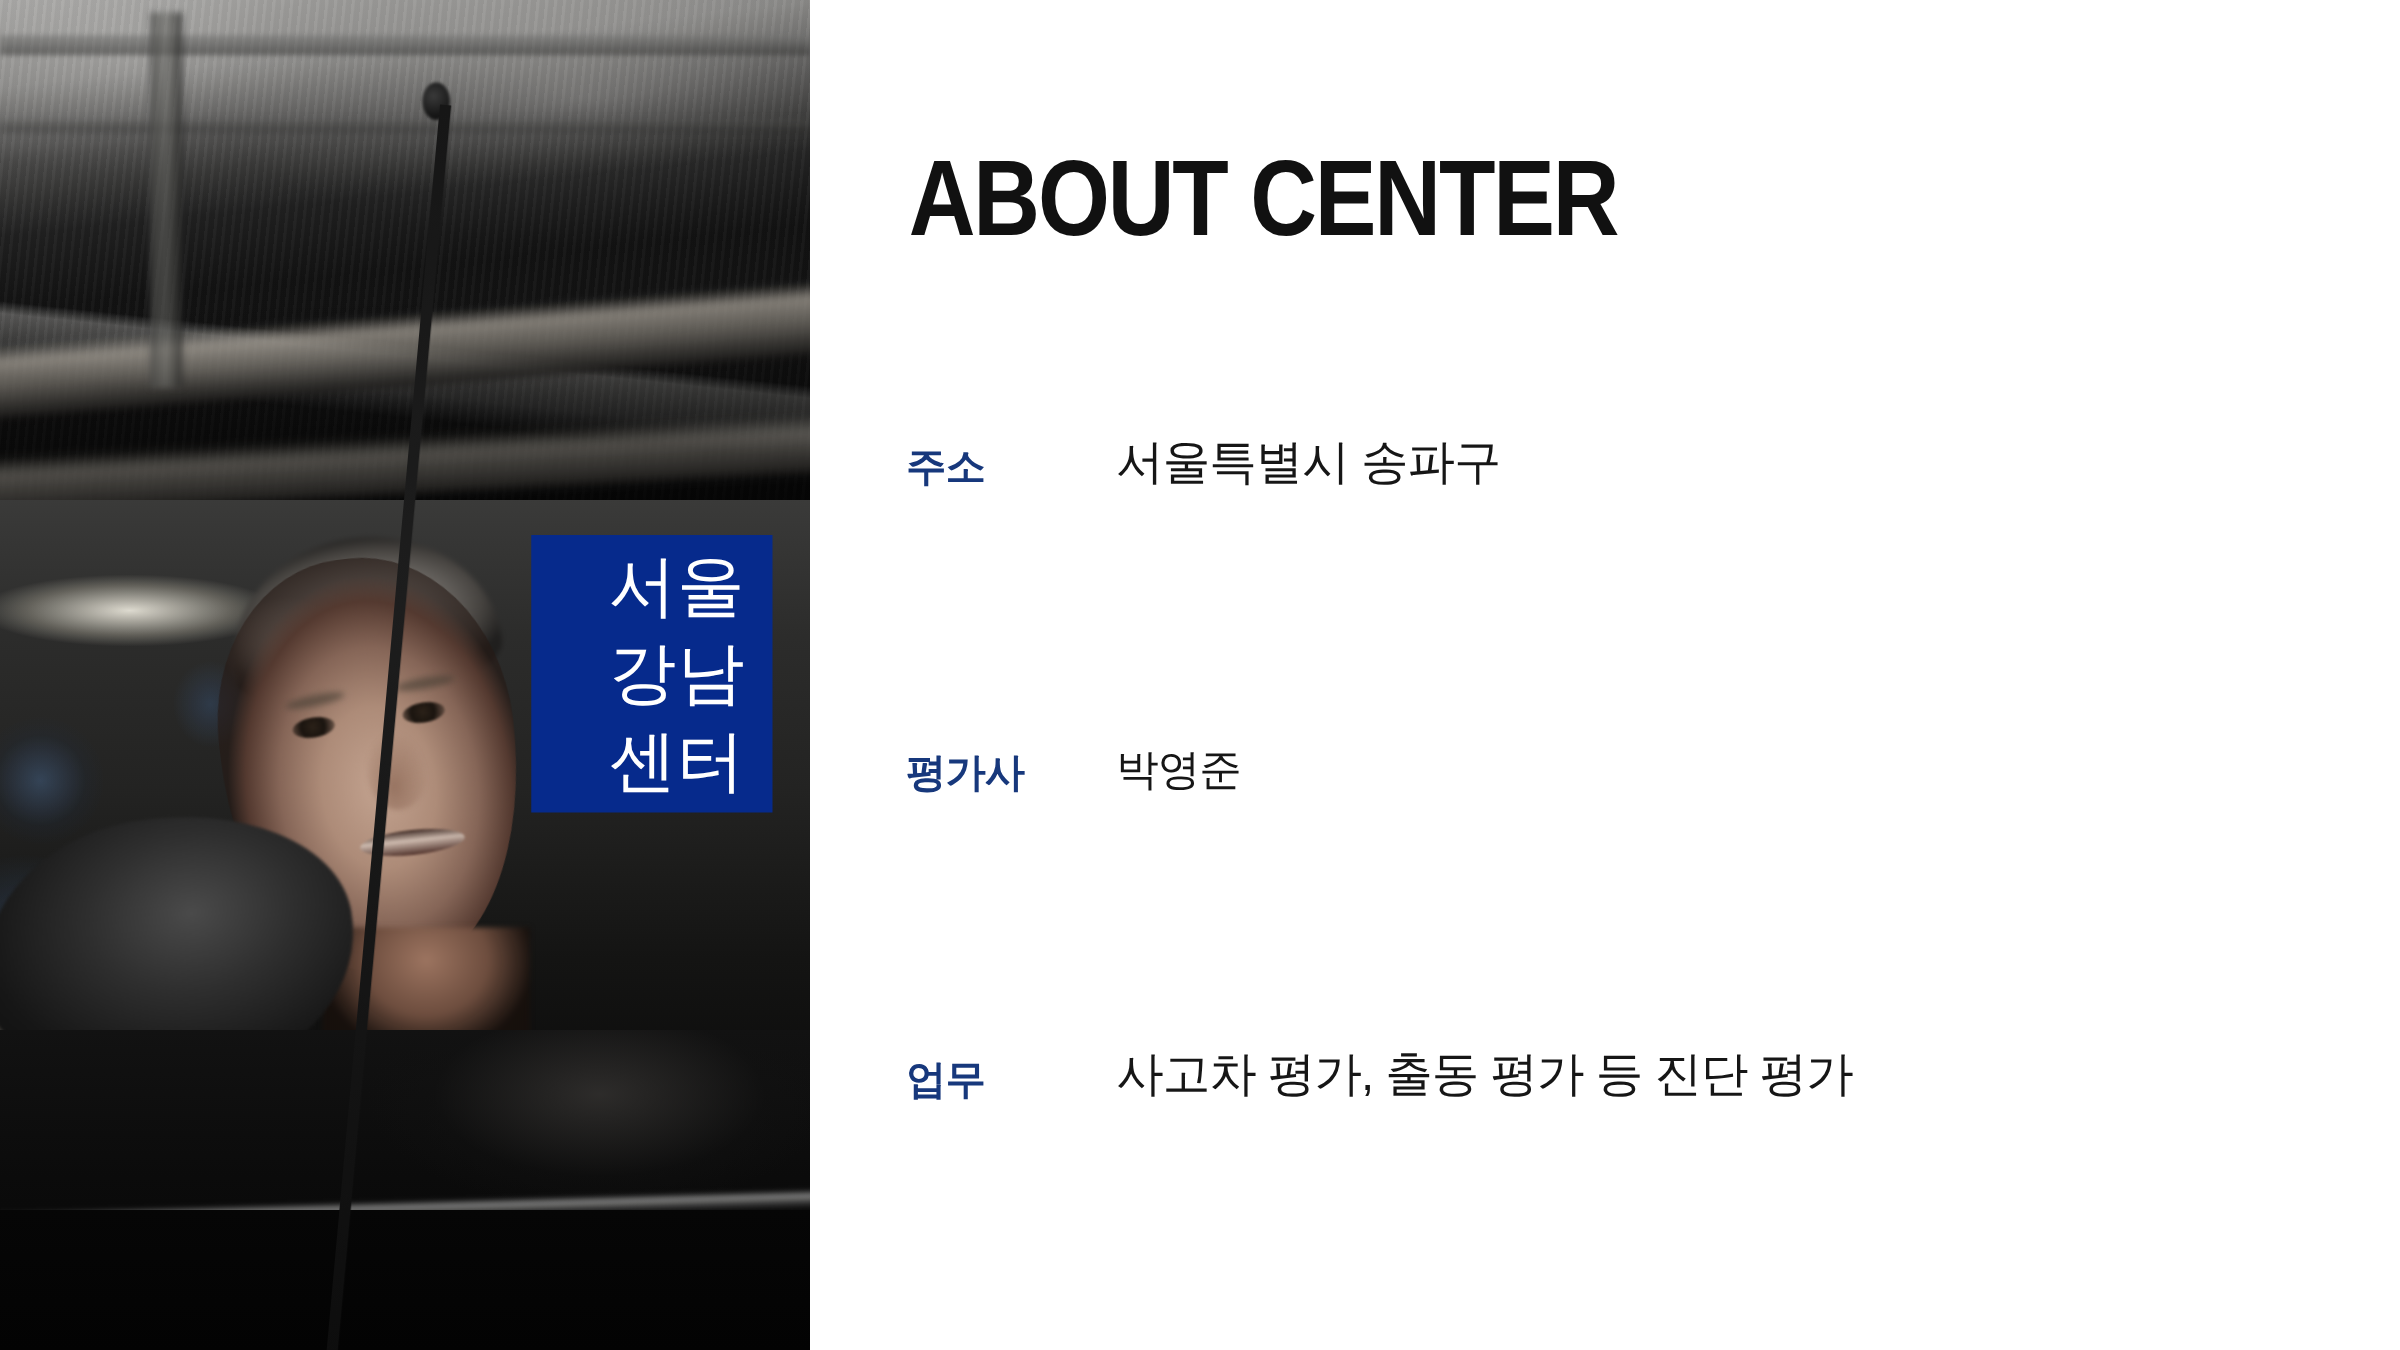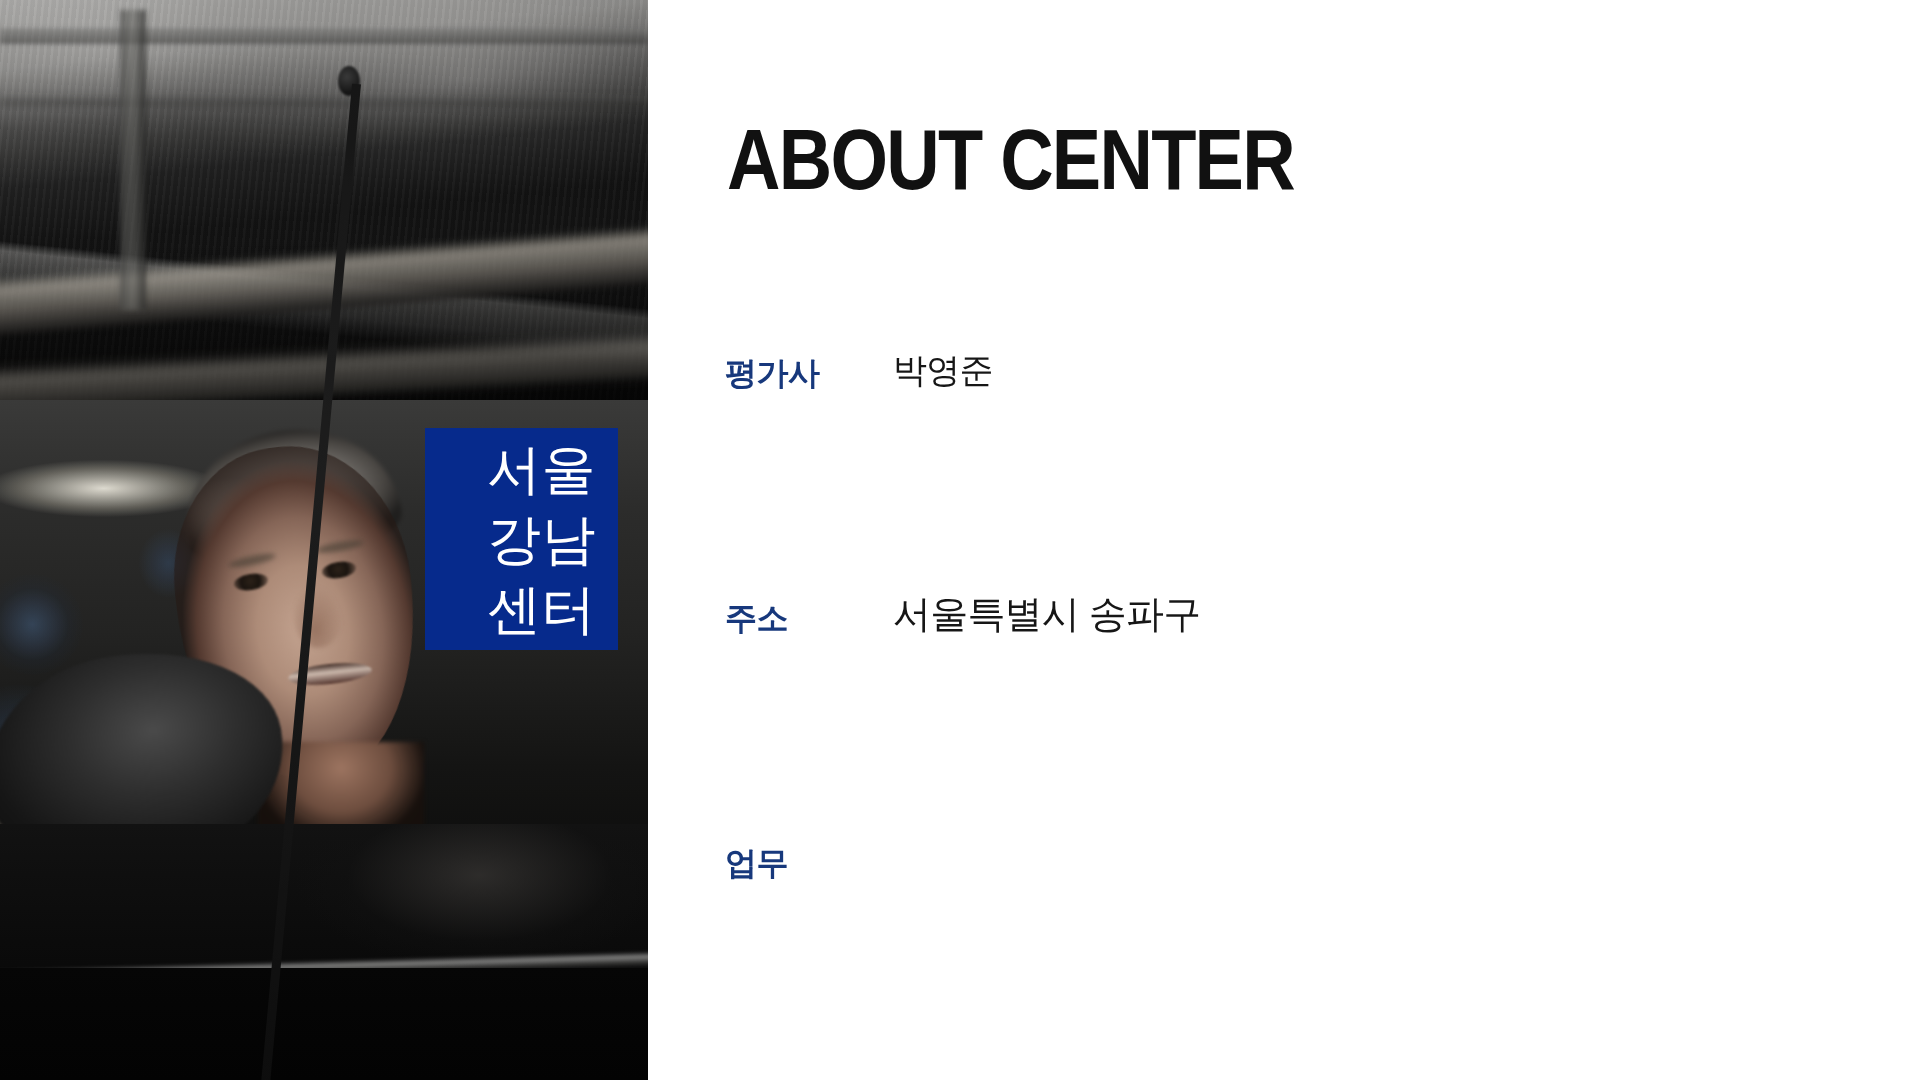--- a/index.html
+++ b/index.html
@@ -386,16 +386,16 @@
 
     <div class="info-table">
 
+      <div class="info-row r2">
+        <div class="info-label">주소</div>
+        <div class="info-value">서울특별시 송파구</div>
+      </div>
+
       <div class="info-row r1">
         <div class="info-label">평가사</div>
         <div class="info-value">박영준</div>
       </div>
 
-      <div class="info-row r2">
-        <div class="info-label">주소</div>
-        <div class="info-value">서울특별시 송파구</div>
-      </div>
-
       <div class="info-row r3">
         <div class="info-label">업무</div>
       </div>

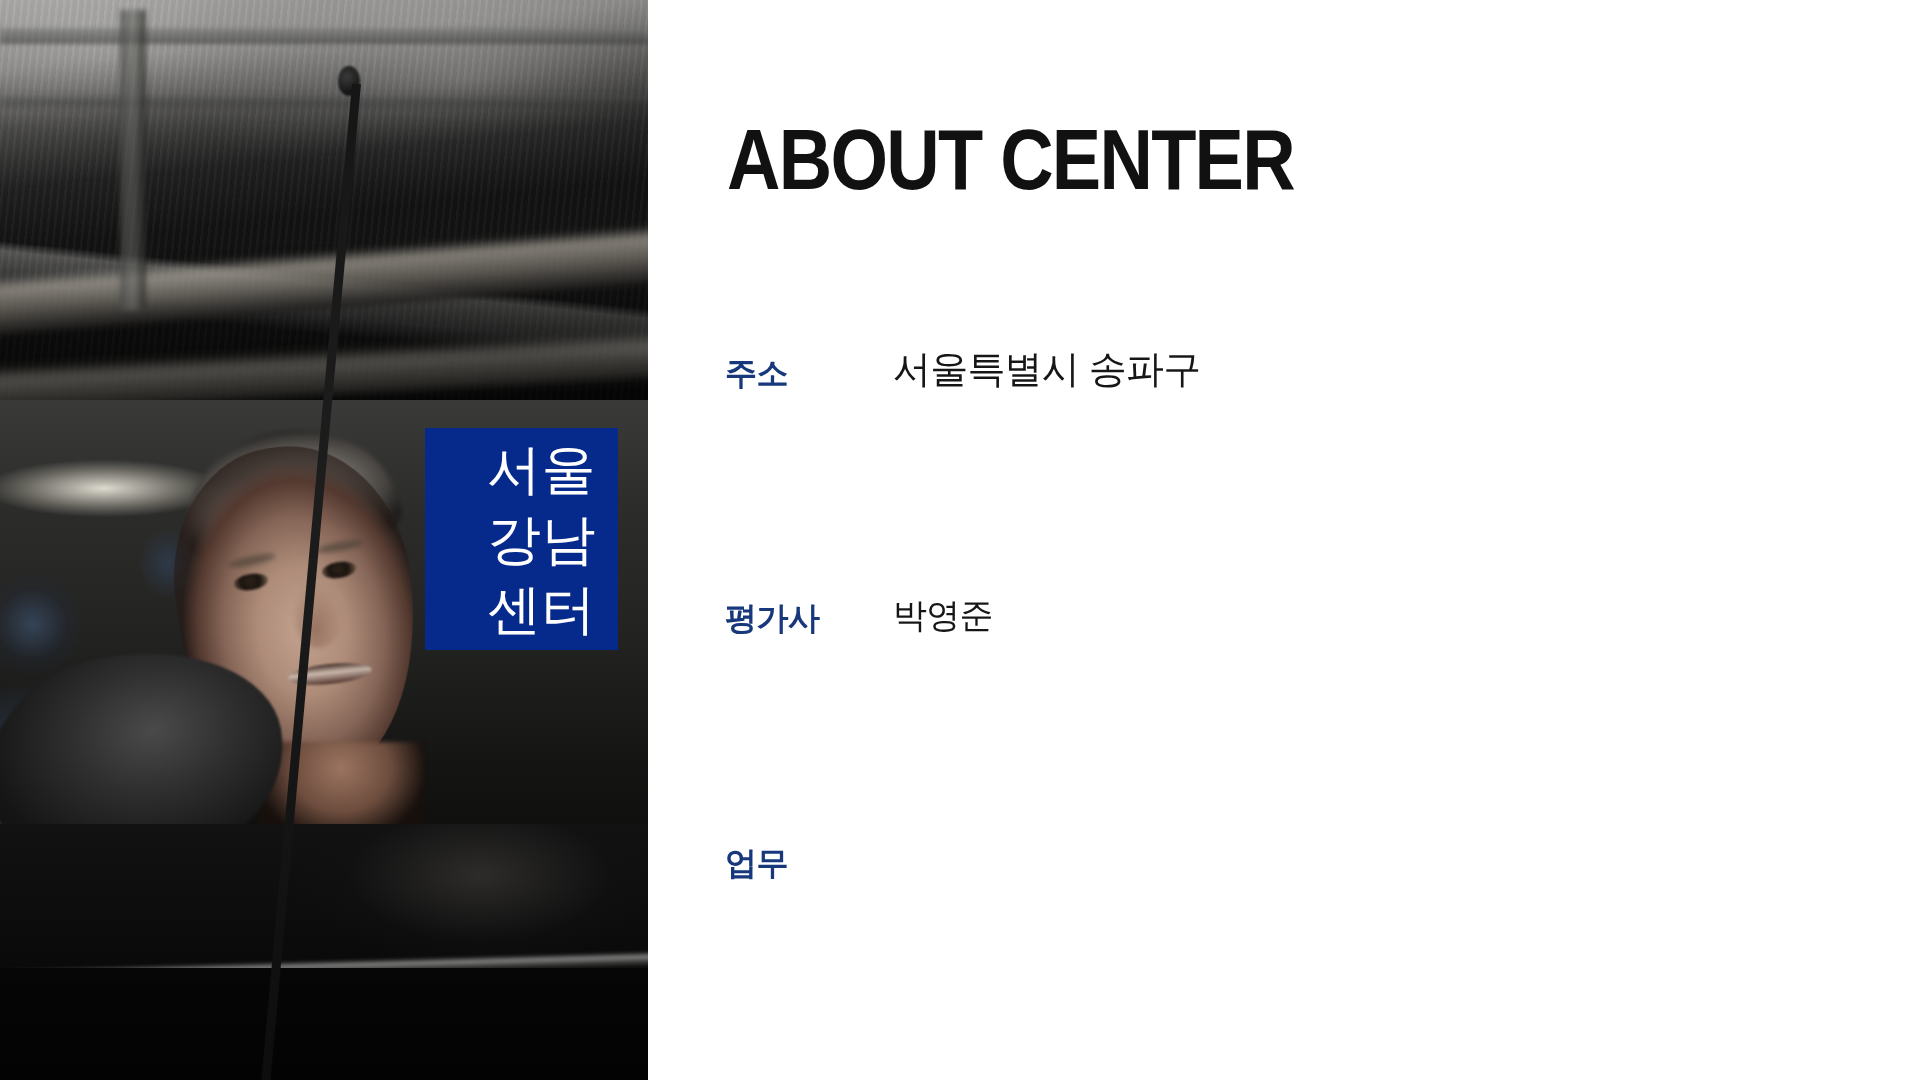--- a/index.html
+++ b/index.html
@@ -398,6 +398,7 @@
 
       <div class="info-row r3">
         <div class="info-label">업무</div>
+        <div class="info-value">사고차 평가, 출동 평가 등 진단 평가</div>
       </div>
 
     </div>

